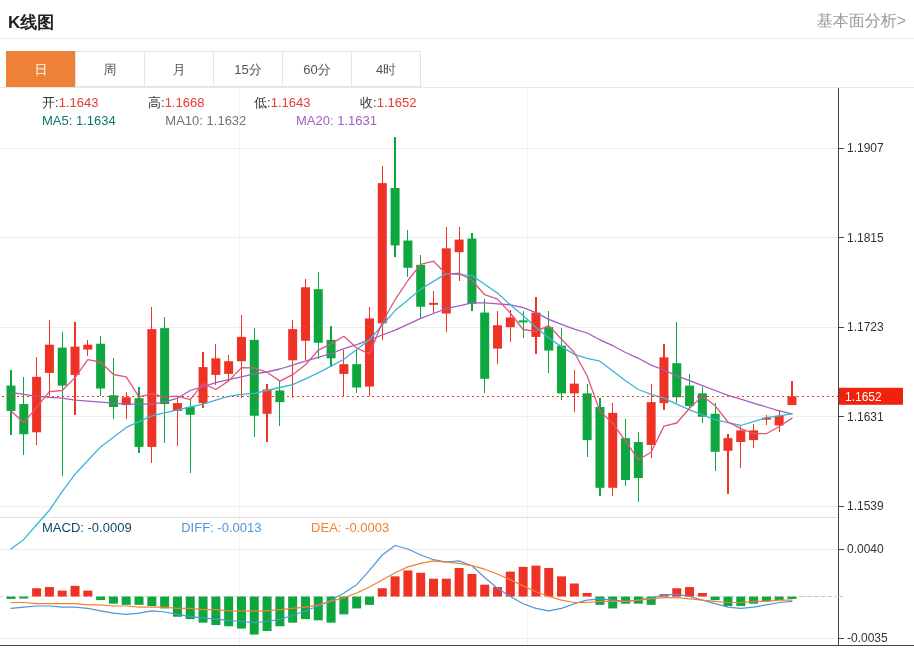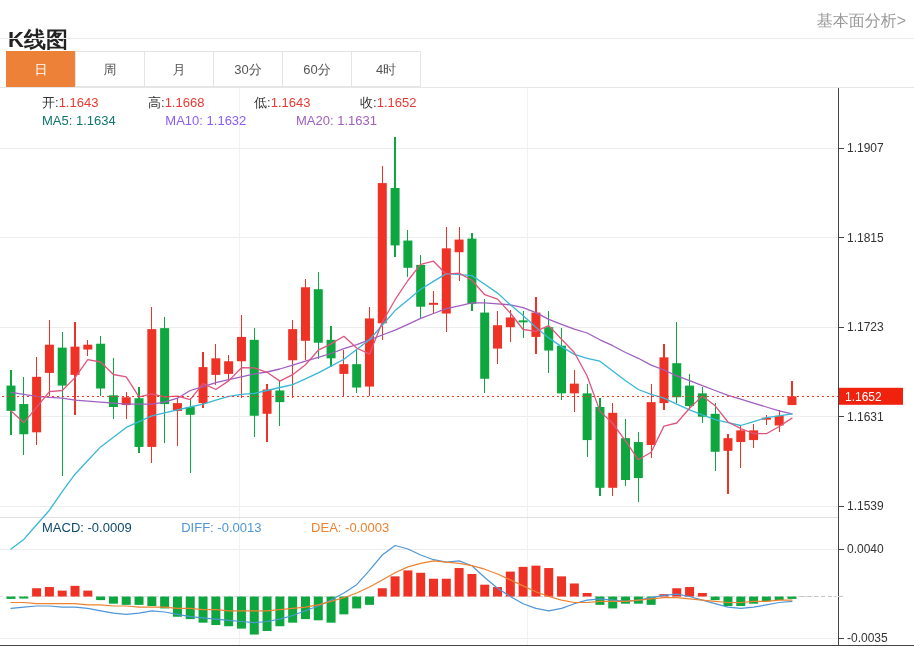--- a/index.html
+++ b/index.html
@@ -5,7 +5,7 @@
   html,body{margin:0;padding:0;background:#fff;}
   .app{position:relative;width:914px;height:649px;background:#fff;overflow:hidden;
        font-family:"Liberation Sans",sans-serif;}
-  .hdr-title{position:absolute;left:8px;top:25px;font-size:22px;font-weight:bold;color:#222;}
+  .hdr-title{position:absolute;left:8px;top:11px;font-size:17px;font-weight:bold;color:#222;}
   .hdr-link{position:absolute;right:8px;top:11px;font-size:16px;color:#999;text-decoration:none;cursor:pointer;}
   .title-rule{position:absolute;left:0;top:38px;width:914px;height:1px;background:#ececec;}
   .tabs{position:absolute;left:7px;top:51px;display:flex;}

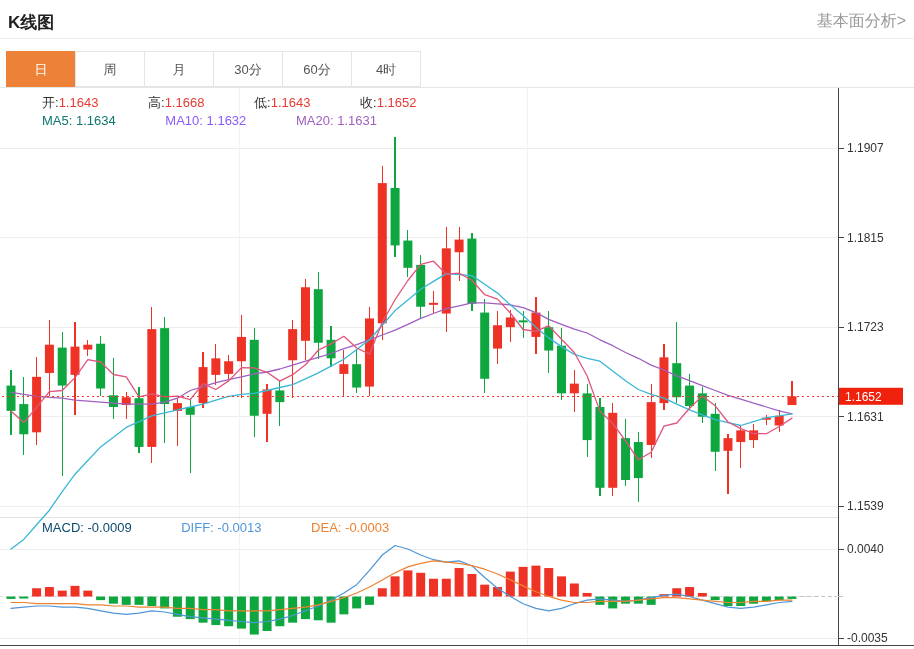--- a/index.html
+++ b/index.html
@@ -38,6 +38,7 @@
       <div class="tab active">日</div>
       <div class="tab">周</div>
       <div class="tab">月</div>
+      <div class="tab">15分</div>
       <div class="tab">30分</div>
       <div class="tab">60分</div>
       <div class="tab">4时</div>

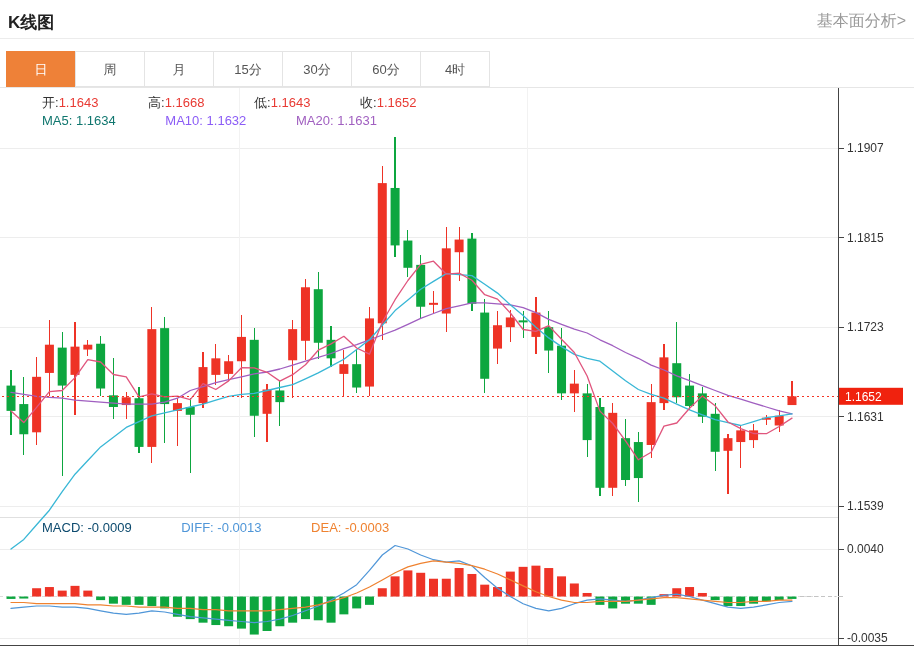--- a/index.html
+++ b/index.html
@@ -39,7 +39,6 @@
       <div class="tab">周</div>
       <div class="tab">月</div>
       <div class="tab">15分</div>
-      <div class="tab">30分</div>
       <div class="tab">60分</div>
       <div class="tab">4时</div>
     </div>

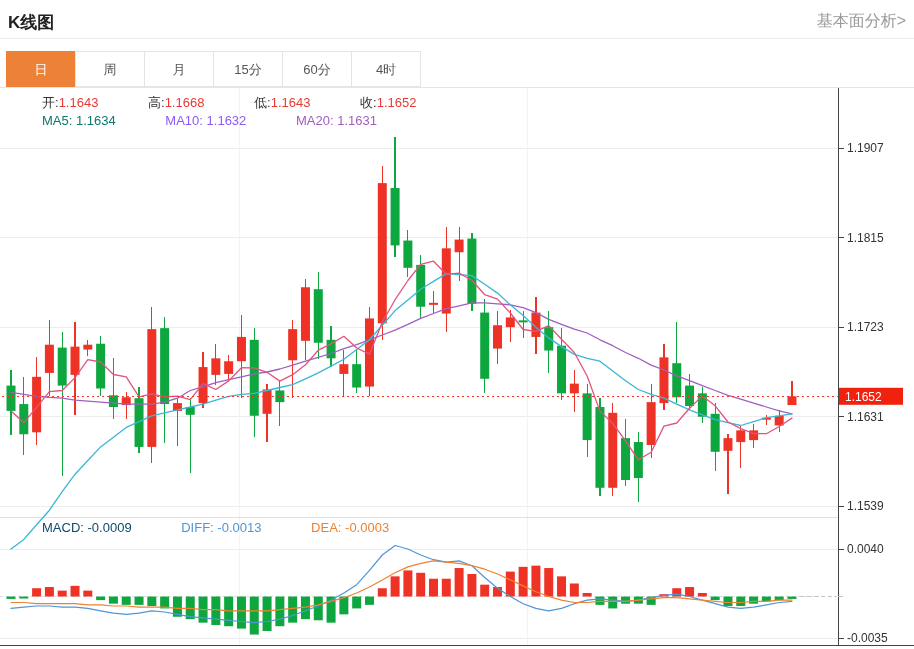--- a/index.html
+++ b/index.html
@@ -24,7 +24,7 @@
   svg text{font-family:"Liberation Sans",sans-serif;}
 </style>
 <style>.val-red{color:#e83a33;}
-     .ma5-c{color:#0f766e;} .ma10-c{color:#8b5cf6;} .ma20-c{color:#a05fc0;}
+     .ma5-c{color:#0f766e;} .ma10-c{color:#737373;} .ma20-c{color:#a05fc0;}
      .macd-c{color:#0c4a6e;} .diff-c{color:#4f96d8;} .dea-c{color:#ef8230;}
      .tab.active{background:#ee8138;}</style></head>
 <body>

